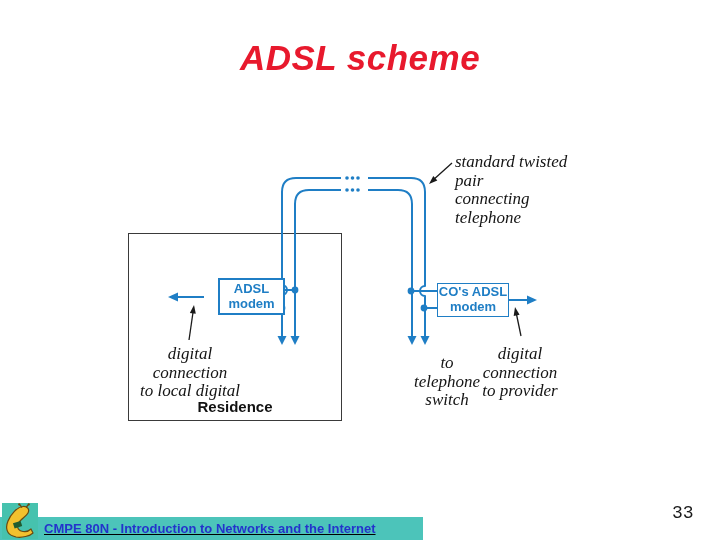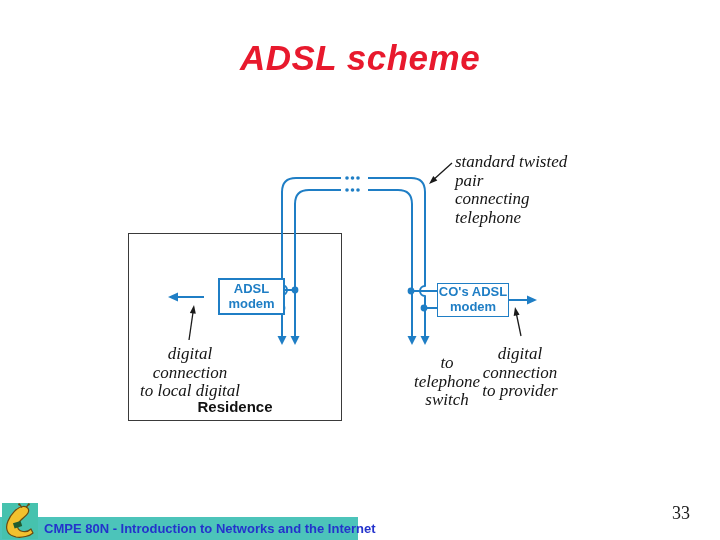--- a/index.html
+++ b/index.html
@@ -46,7 +46,7 @@
                font-weight:bold;color:var(--footer-blue);white-space:nowrap;}
   .logo{position:absolute;left:2px;top:503px;width:36px;height:36px;z-index:6;}
   .page-number{position:absolute;left:672px;top:503px;width:40px;
-               font-family:Liberation Serif, serif;font-size:18px;color:#1a1a1a;z-index:4;}
+               font-family:Liberation Mono, monospace;font-size:18px;color:#1a1a1a;z-index:4;}
 </style>
 </head>
 <body>

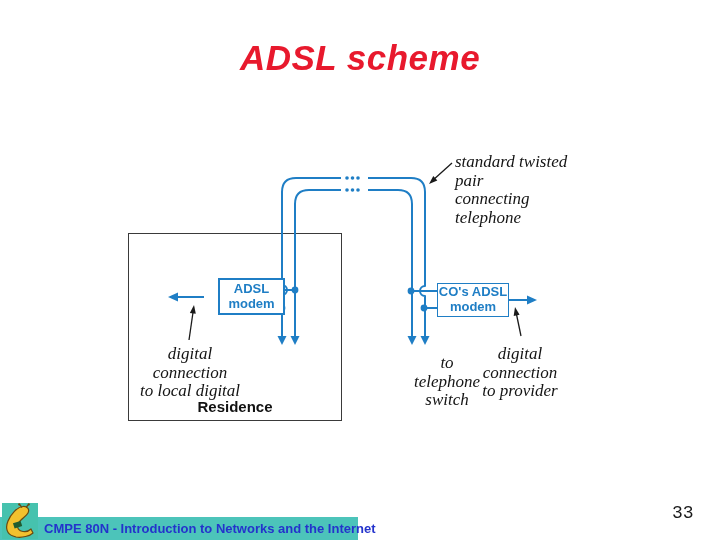--- a/index.html
+++ b/index.html
@@ -40,8 +40,8 @@
   #phone-label{left:252px;top:352px;width:74px;}
   #switch-label{left:382px;top:354px;width:74px;margin-left:28px;}
   #provider-label{left:468px;top:345px;width:104px;}
-  .footer-bar{position:absolute;left:0;top:517px;width:358px;height:23px;
-              background:var(--footer-teal);z-index:5;}
+  .footer-bar{position:absolute;left:0;top:517px;width:423px;height:23px;
+              background:var(--footer-teal);z-index:5;text-decoration:underline;}
   .footer-text{display:block;padding-left:44px;line-height:23px;font-size:13px;
                font-weight:bold;color:var(--footer-blue);white-space:nowrap;}
   .logo{position:absolute;left:2px;top:503px;width:36px;height:36px;z-index:6;}

